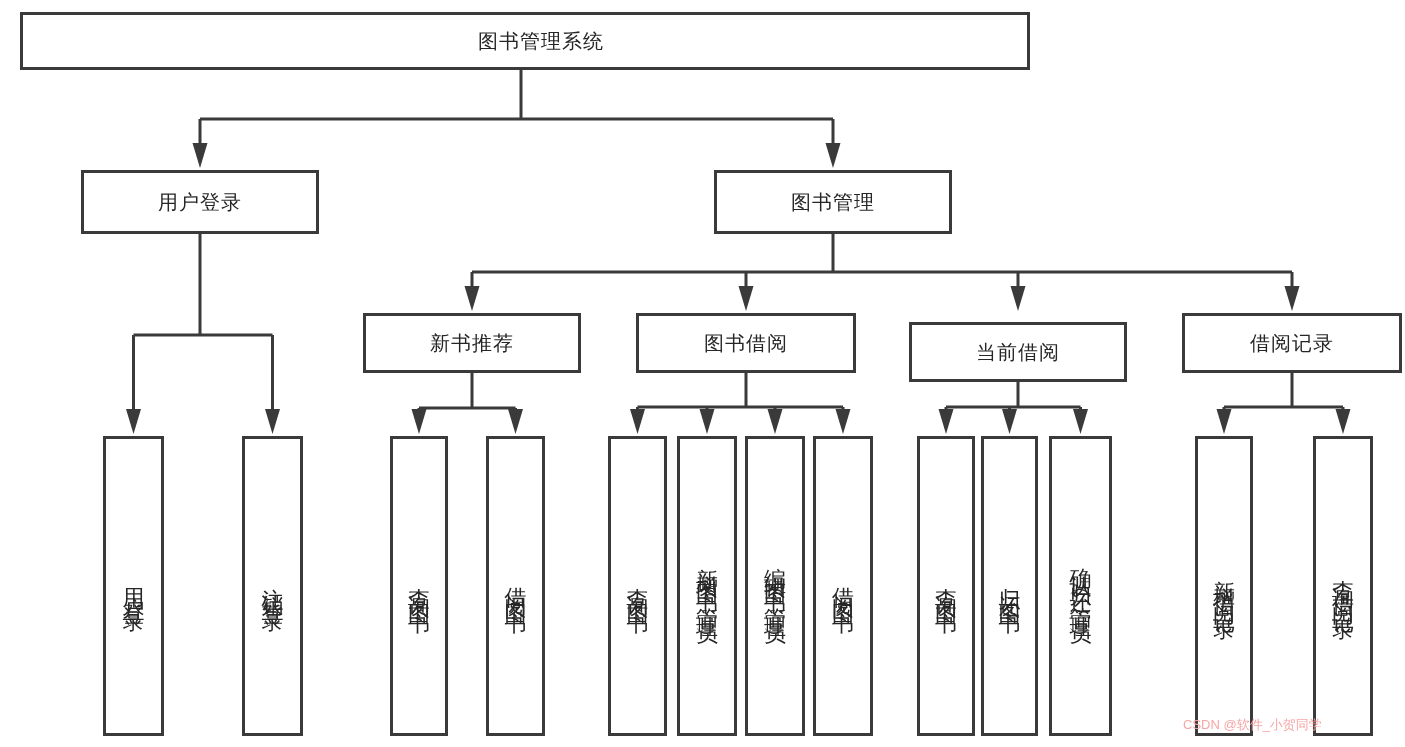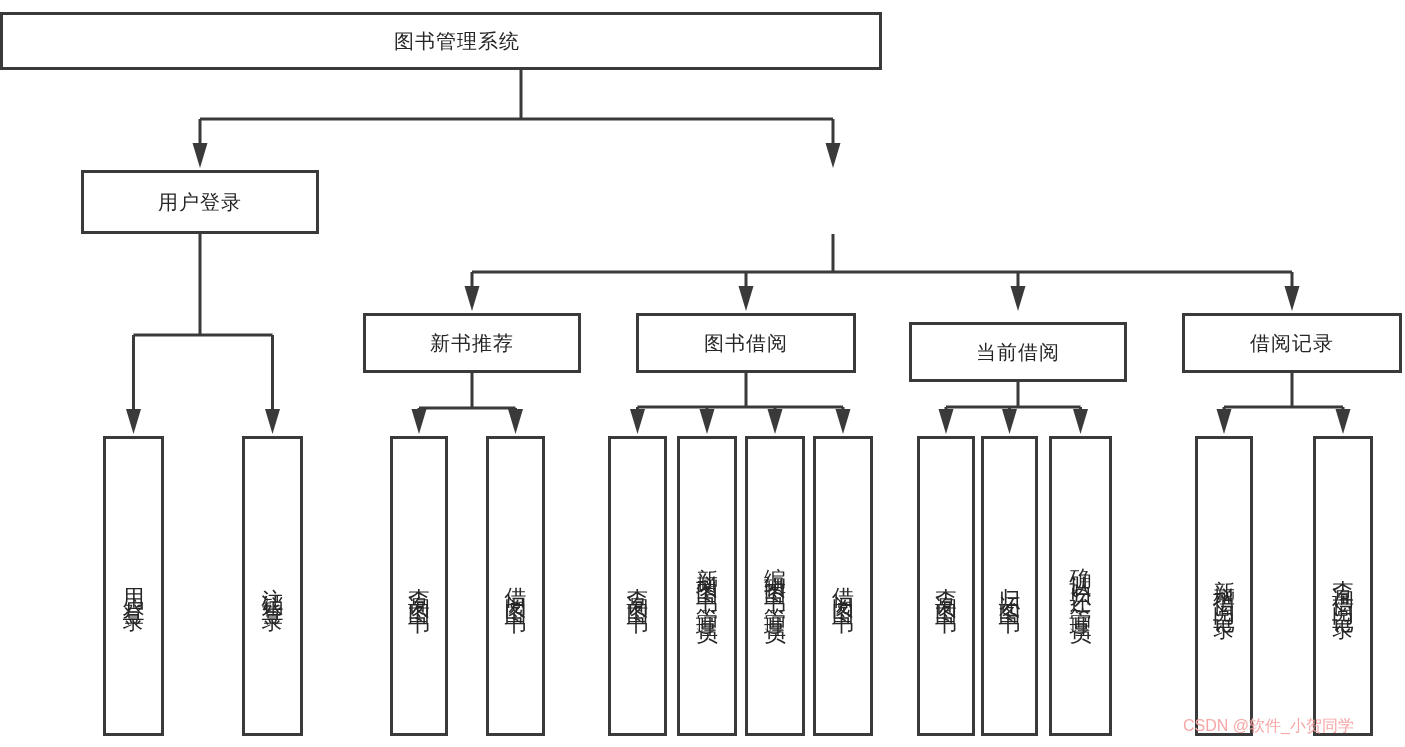--- a/index.html
+++ b/index.html
@@ -92,7 +92,7 @@
     </g>
   </svg>
 
-  <div class="node hbox" style="left:0; top:12px; width:882px; height:58px;padding-left:32px;">
+  <div class="node hbox" style="left:20px; top:12px; width:1010px; height:58px;padding-left:32px;">
     <span>图书管理系统</span>
   </div>
 

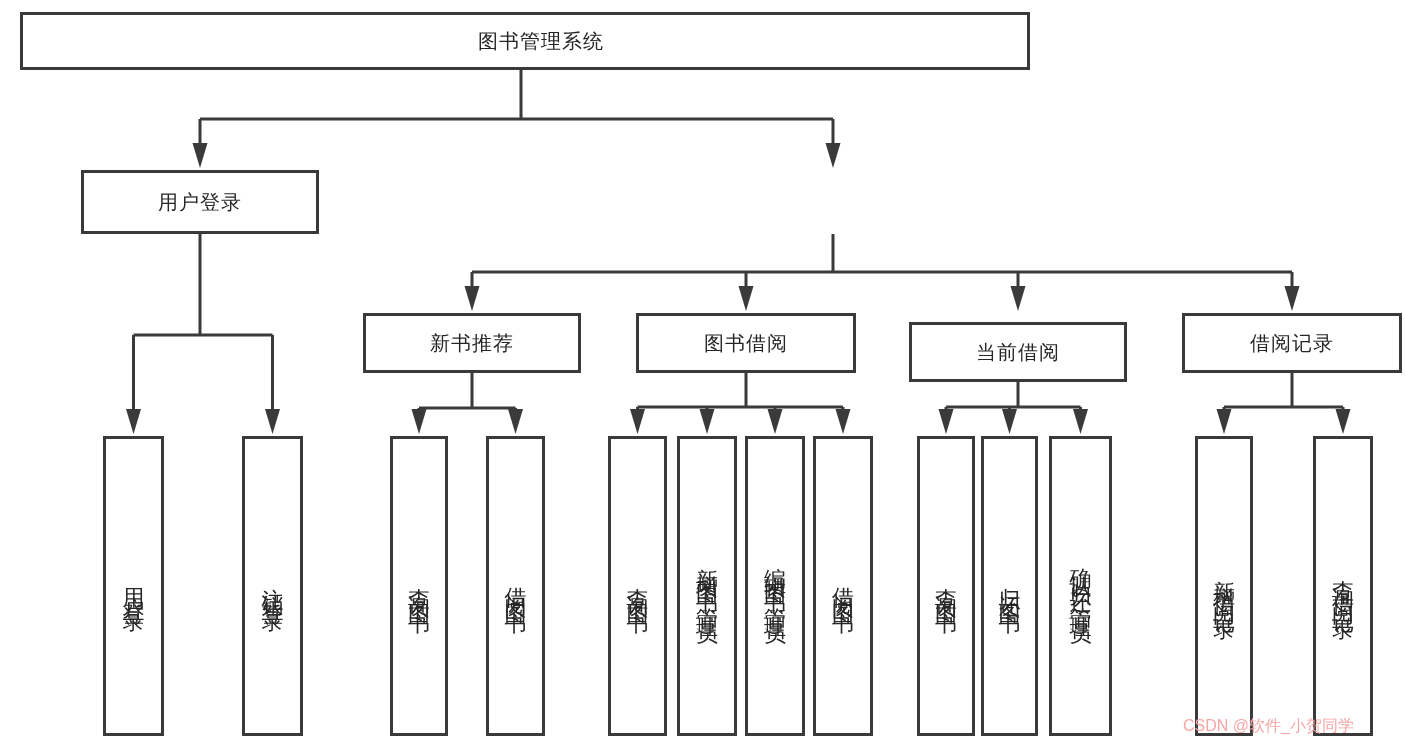--- a/index.html
+++ b/index.html
@@ -99,6 +99,9 @@
   <div class="node hbox" style="left:81px; top:170px; width:238px; height:64px;">
     <span>用户登录</span>
   </div>
+  <div class="node hbox" style="left:714px; top:170px; width:238px; height:64px;">
+    <span>图书管理</span>
+  </div>
 
   <div class="node hbox" style="left:363px; top:313px; width:218px; height:60px;">
     <span>新书推荐</span>

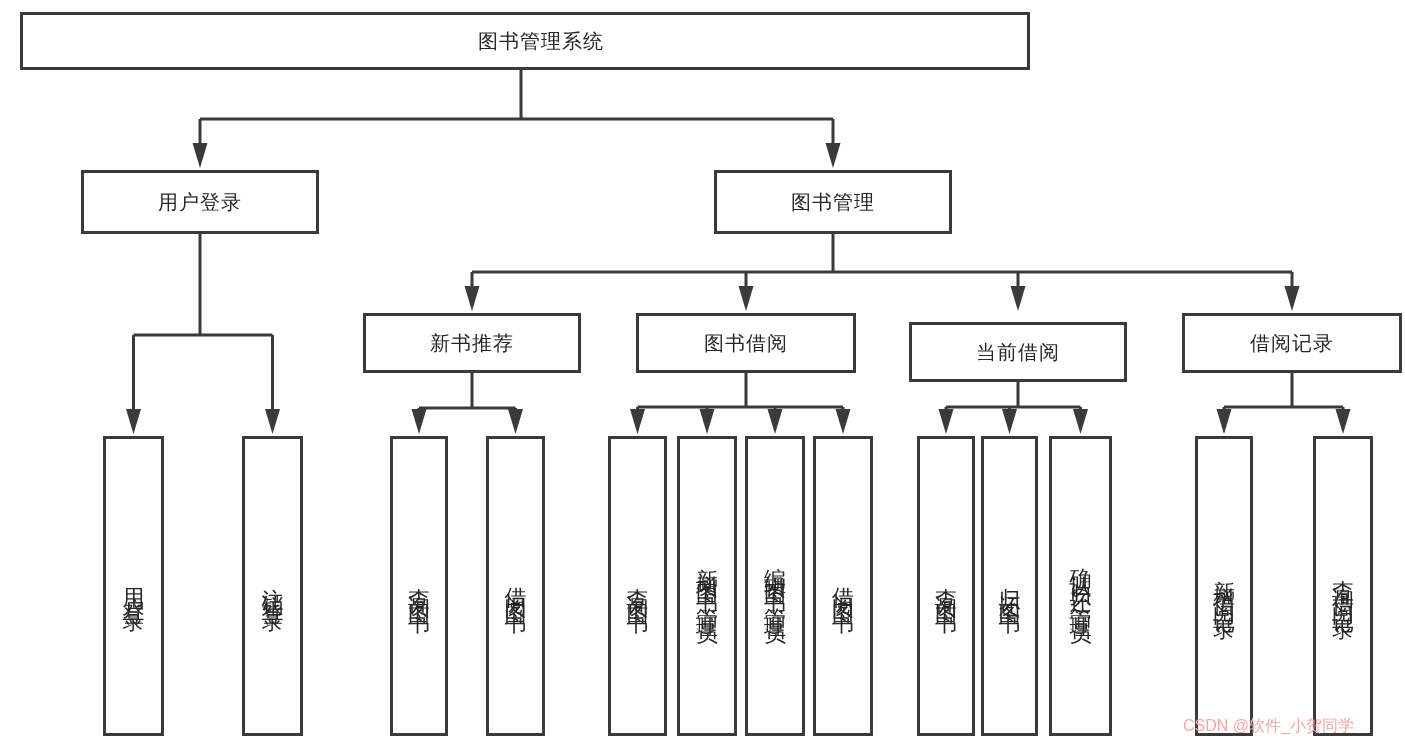--- a/index.html
+++ b/index.html
@@ -49,7 +49,7 @@
     position: absolute;
     left: 1183px;
     top: 716px;
-    font-size: 16px;
+    font-size: 13px;
     white-space: nowrap;
     z-index: 5;
   }

